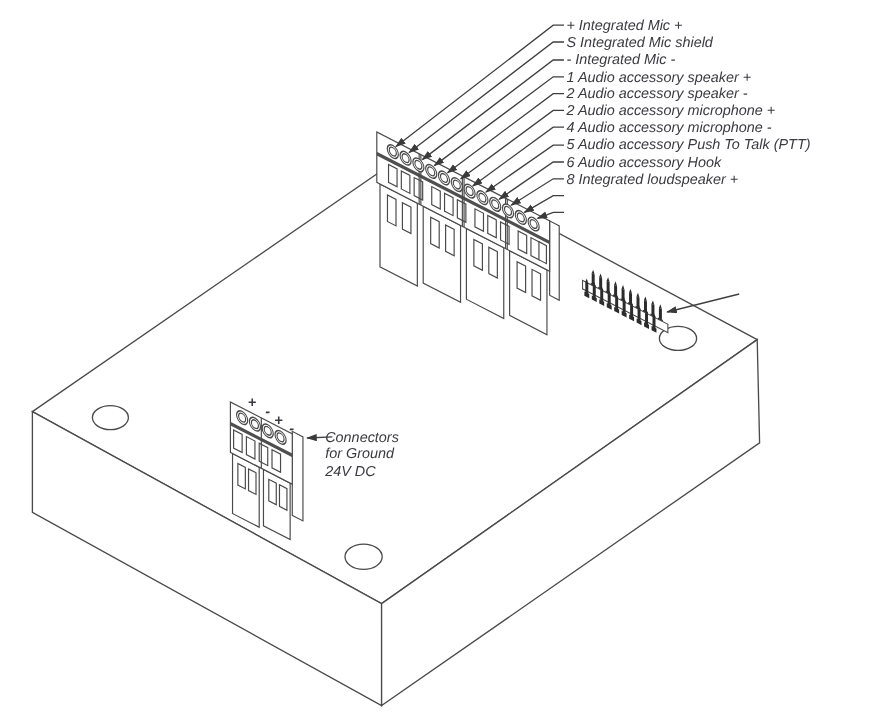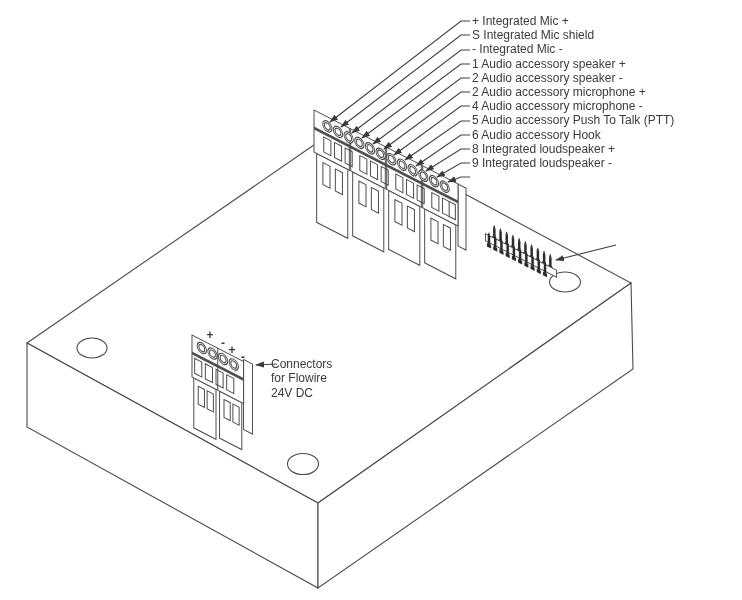--- a/index.html
+++ b/index.html
@@ -11,6 +11,7 @@
     font-family: "Liberation Sans", sans-serif;
     color: #3a3a40;
     overflow: hidden;
+    font-style: italic;
   }
   .canvas svg { position: absolute; left: 0; top: 0; }
   .label-block { position: absolute; font-size: 12px; line-height: 14.2px; white-space: nowrap; }

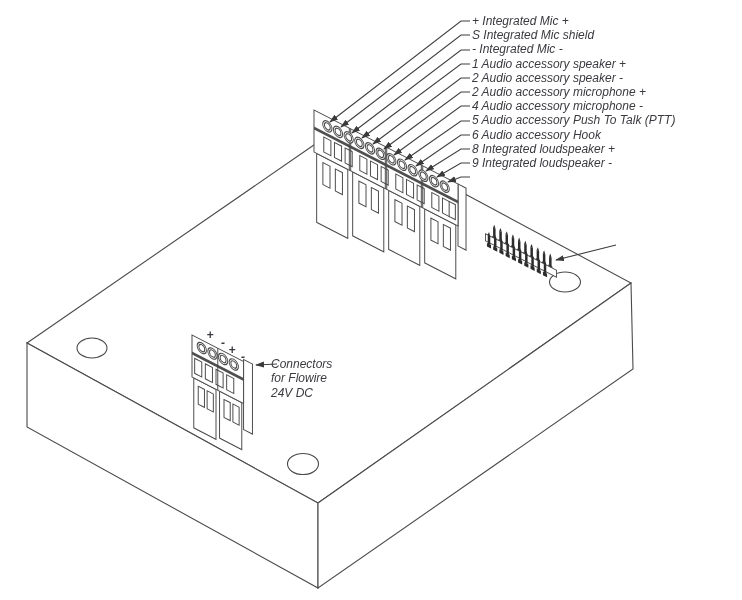--- a/index.html
+++ b/index.html
@@ -199,7 +199,6 @@
     <div>5 Audio accessory Push To Talk (PTT)</div>
     <div>6 Audio accessory Hook</div>
     <div>8 Integrated loudspeaker +</div>
-    <div>9 Integrated loudspeaker -</div>
   </div>
 
 

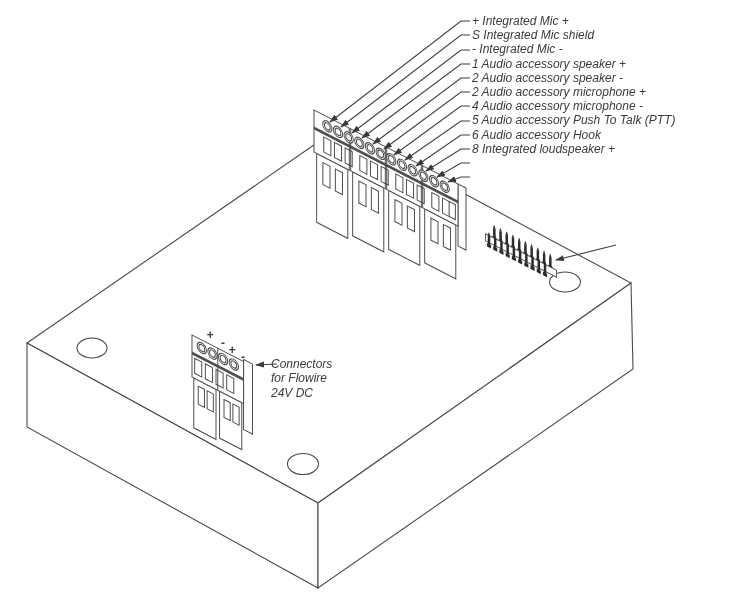--- a/index.html
+++ b/index.html
@@ -204,7 +204,7 @@
 
   <div class="label-block flowire-callout">
     <div>Connectors</div>
-    <div>for Flowire</div>
+    <div>for Ground</div>
     <div>24V DC</div>
   </div>
 

